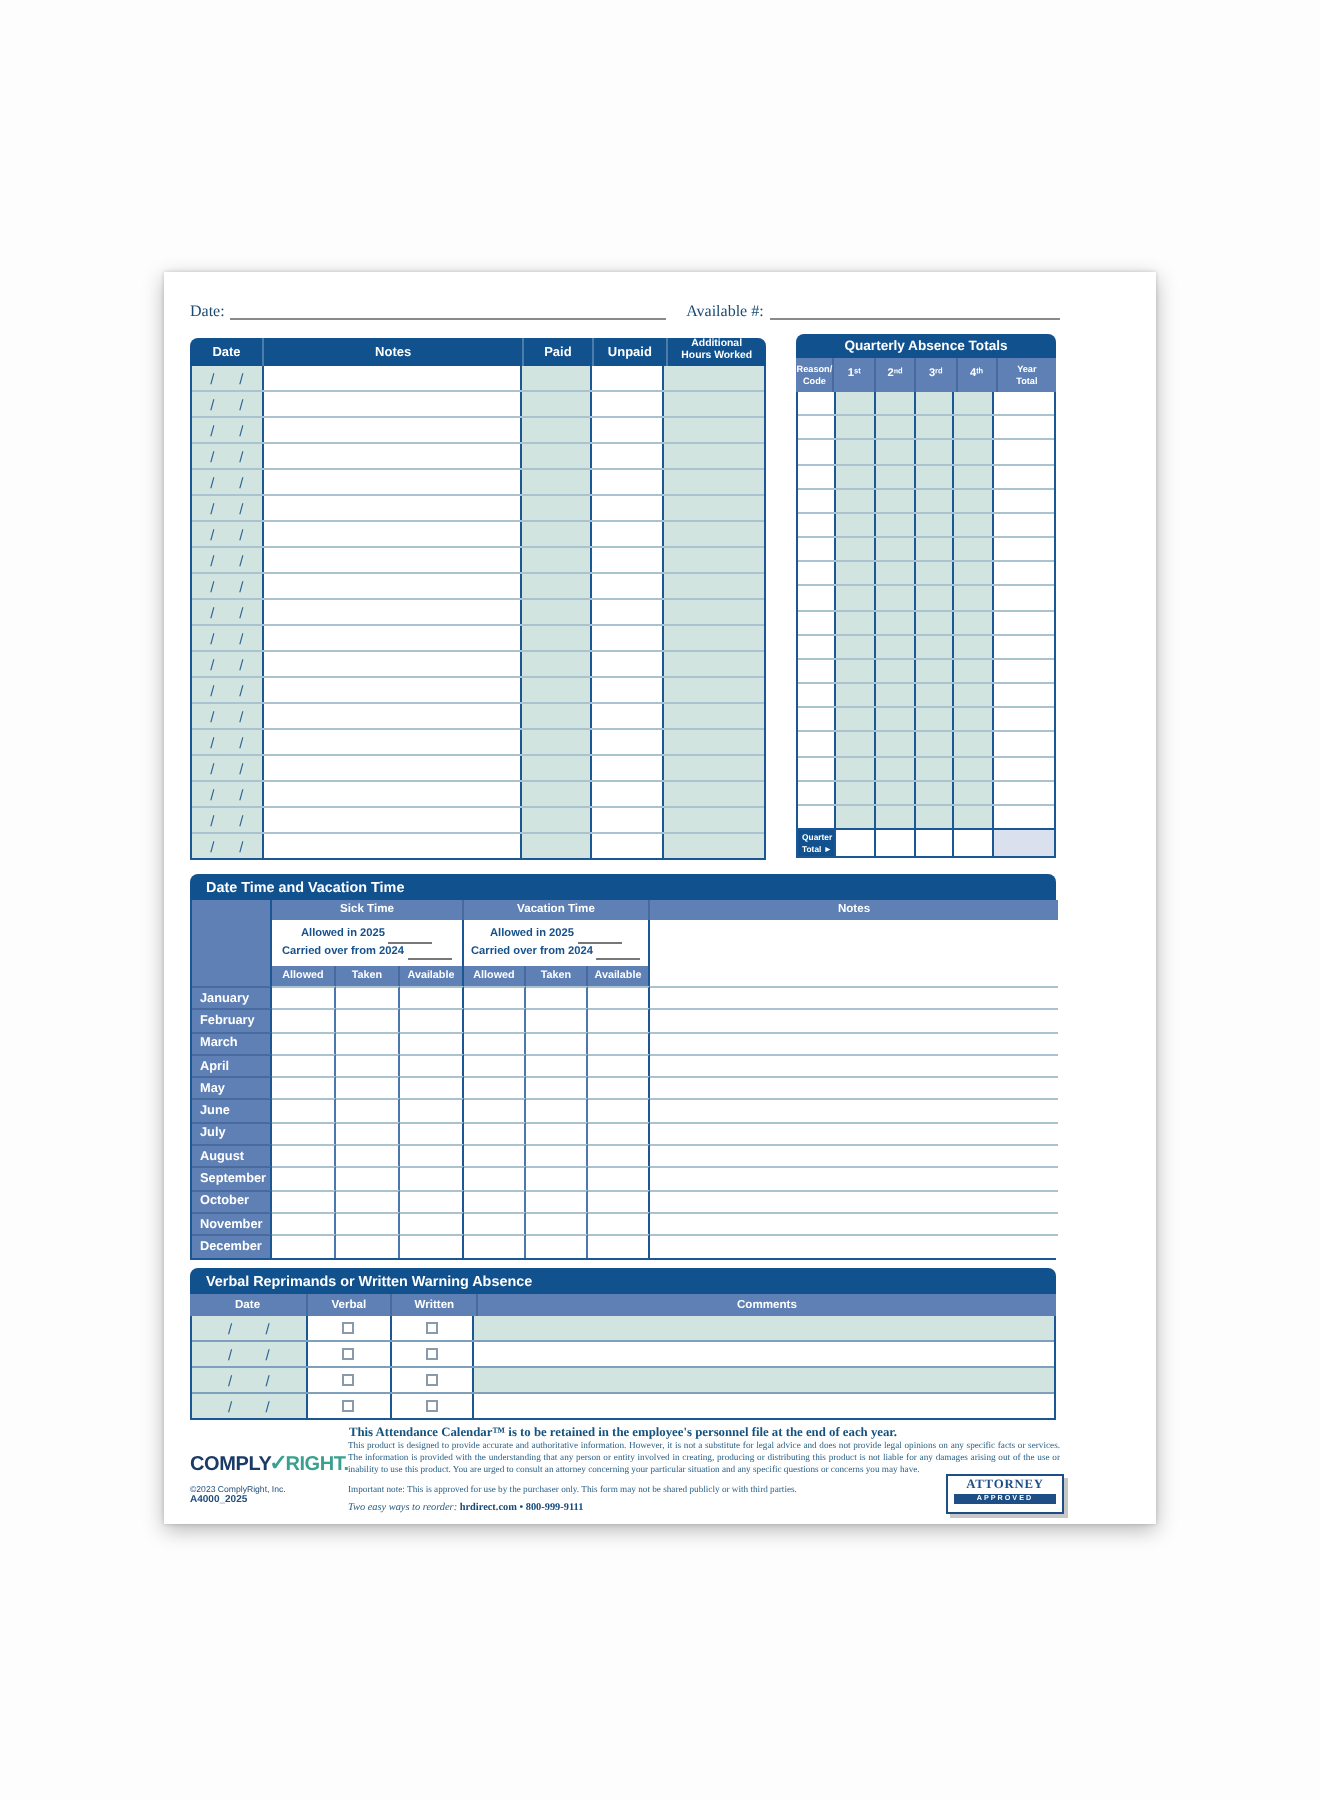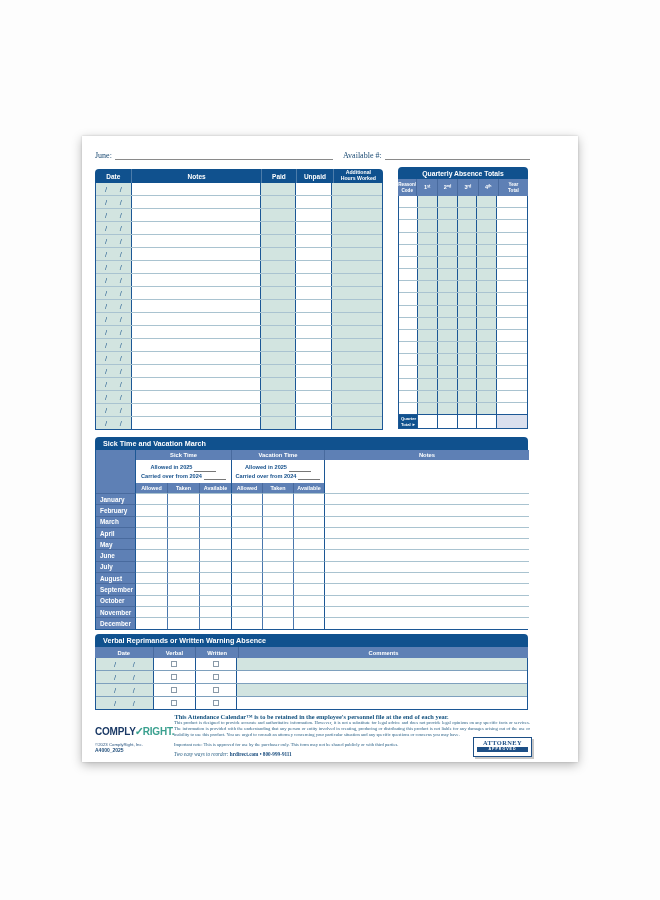--- a/index.html
+++ b/index.html
@@ -102,7 +102,7 @@
 <div class="paper">
 
   <div class="name-row">
-    <span>June:</span>
+    <span>Date:</span>
     <span class="fill-line grow3"></span>
     <span class="emp-label">Available #:</span>
     <span class="fill-line grow2"></span>

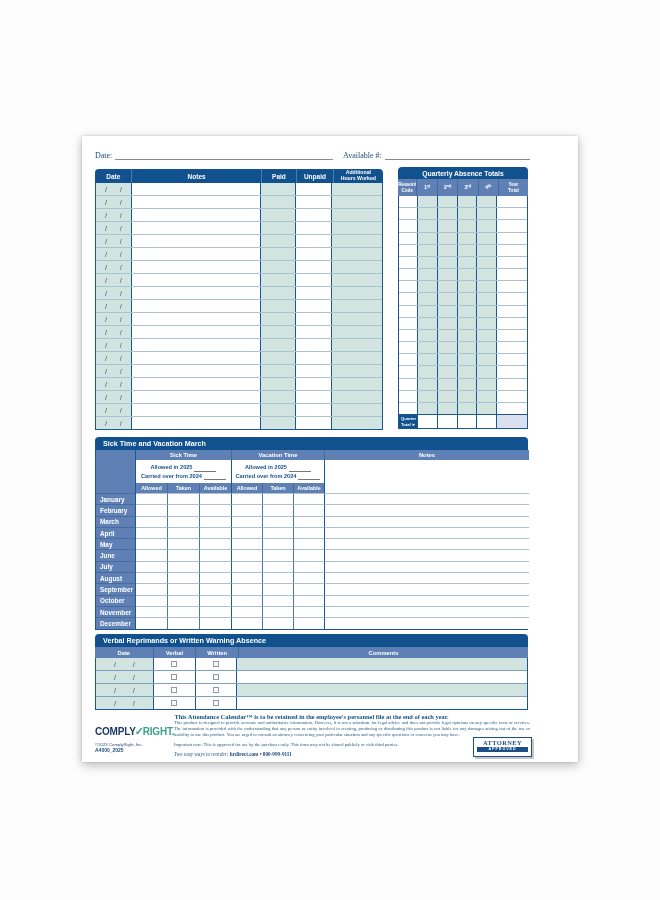--- a/index.html
+++ b/index.html
@@ -424,7 +424,7 @@
   </div>
 
   <div class="sv">
-    <div class="sv-title">Sick Time and Vacation March</div>
+    <div class="sv-title">Date Time and Vacation Time</div>
     <div class="sv-grid">
       <div class="mb" style="grid-area:1/1/4/2;"></div>
       <div class="gh" style="grid-area:1/2/2/5;">Sick Time</div>

